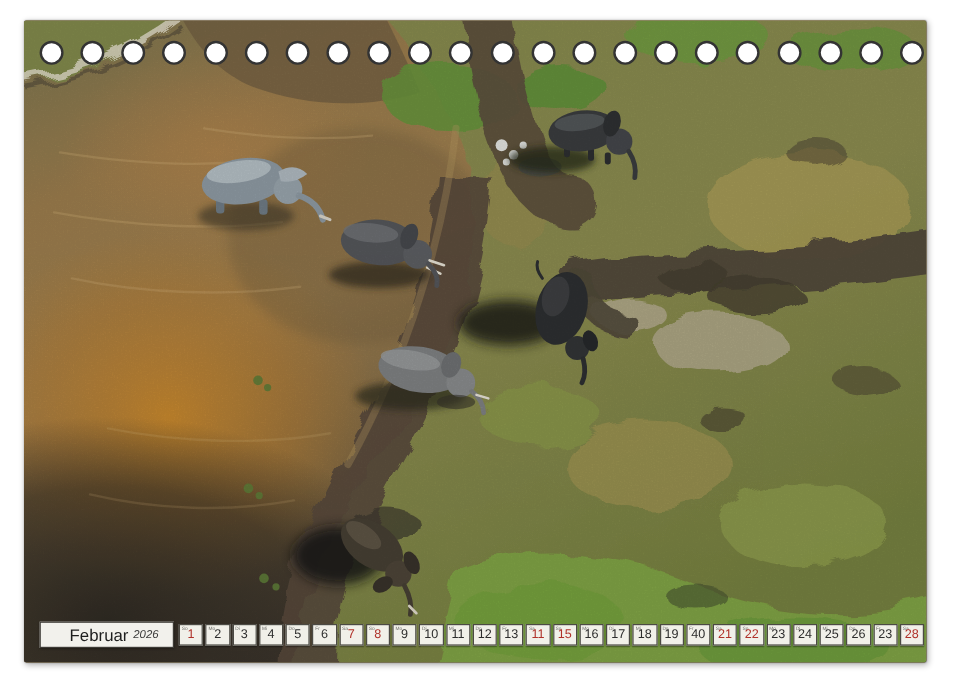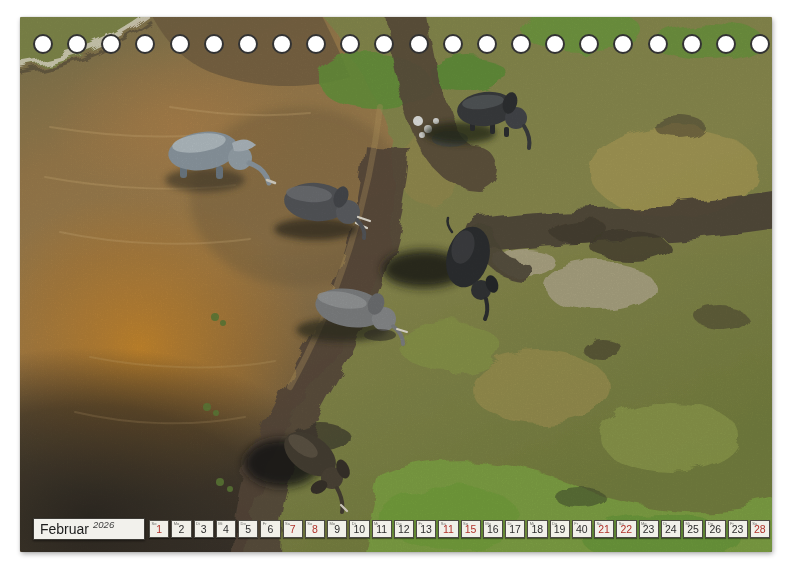--- a/index.html
+++ b/index.html
@@ -23,7 +23,7 @@
   .month-box{
     position:absolute;left:13px;top:501px;width:112px;height:22px;
     background:#f2f1ec;border:1px solid #3d3b36;box-sizing:border-box;
-    display:flex;align-items:flex-start;gap:4px;padding-left:6px;
+    display:flex;align-items:center;gap:4px;padding-left:24px;
     box-shadow:0 1px 2px rgba(0,0,0,.45);
   }
   .month-box .m{font-size:14px;line-height:20px;color:#1d1d1d;}

